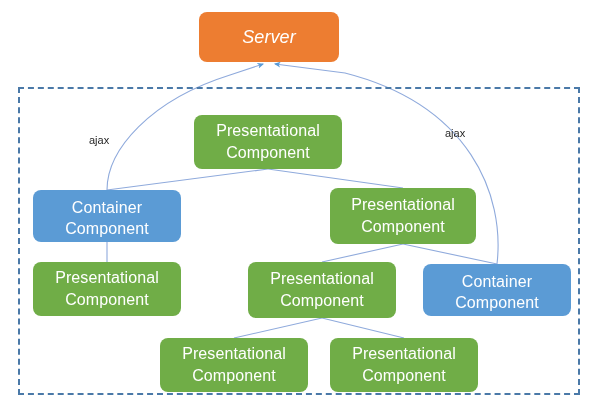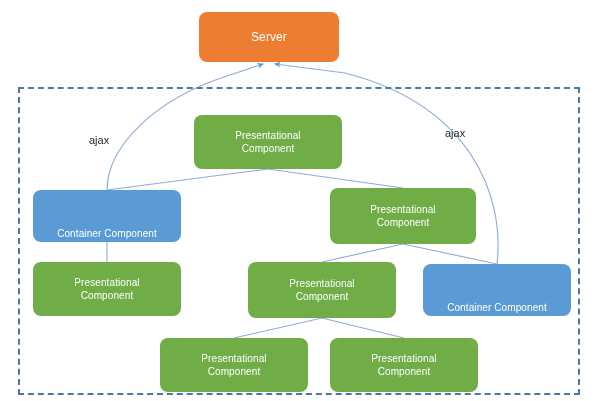--- a/index.html
+++ b/index.html
@@ -45,7 +45,7 @@
     padding: 2px 6px;
     z-index: 3;
   }
-  .node.server { background: #ED7D31; font-size: 12px; }
+  .node.server { background: #ED7D31; font-size: 18px; font-style: italic; }
   .node.presentational { background: #70AD47; }
   .node.container { background: #5B9BD5; align-items: flex-end; }
   .node .label { white-space: pre-line; }

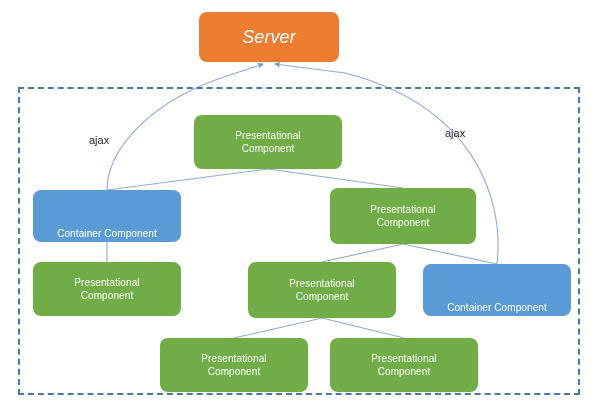--- a/index.html
+++ b/index.html
@@ -39,7 +39,7 @@
     justify-content: center;
     text-align: center;
     color: #ffffff;
-    font-size: 10px;
+    font-size: 16px;
     line-height: 1.35;
     letter-spacing: 0.1px;
     padding: 2px 6px;

